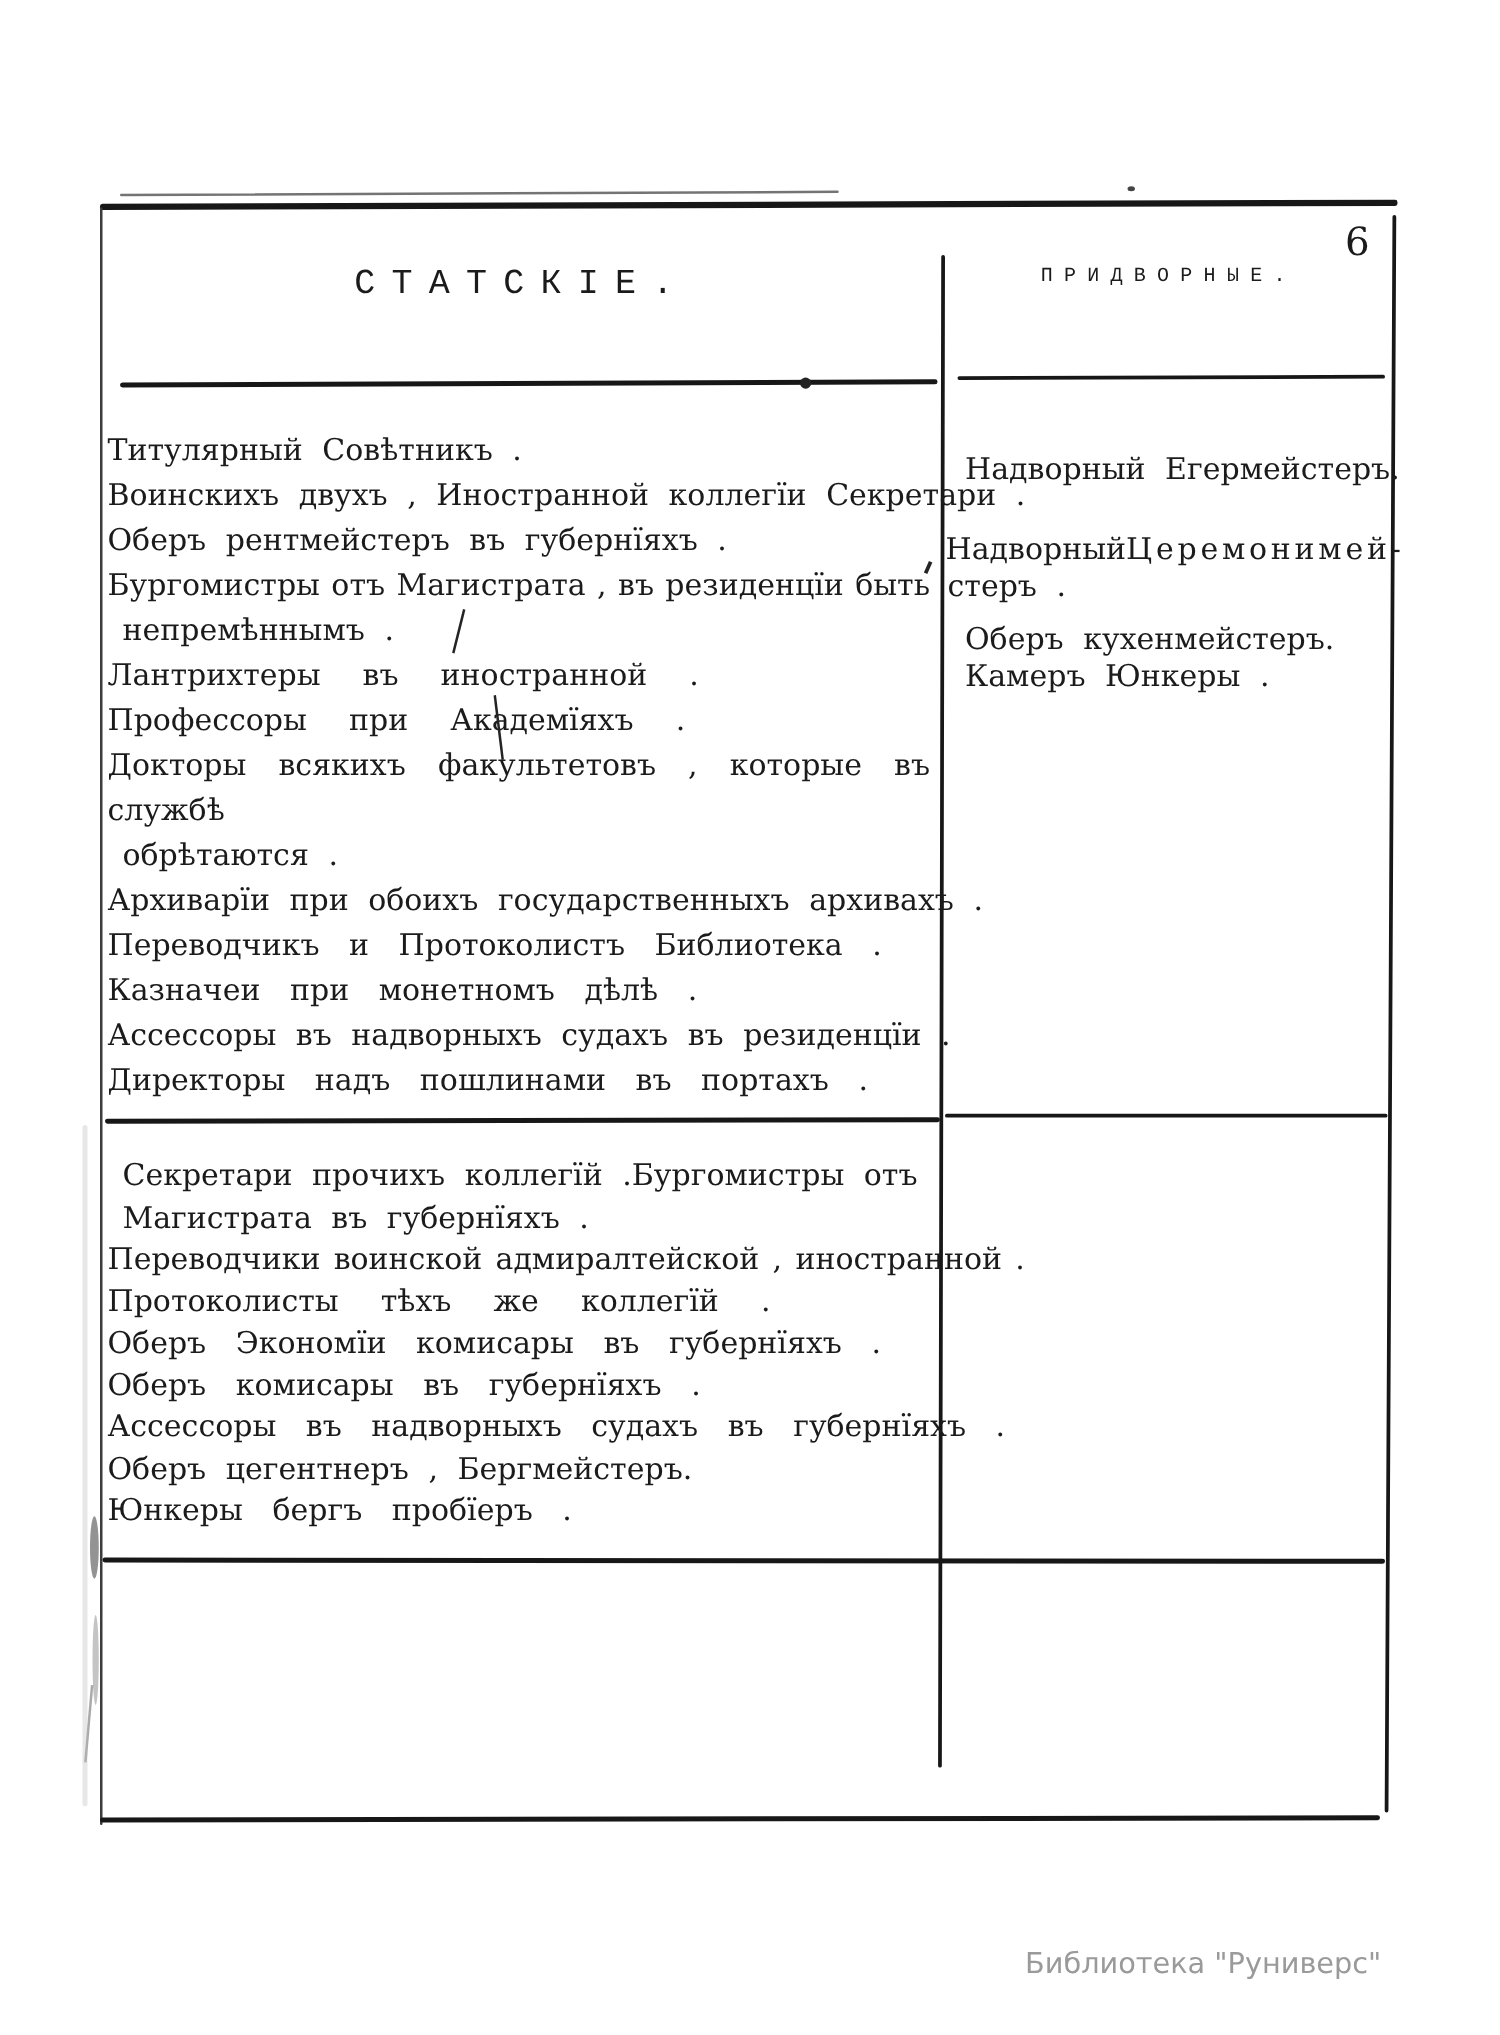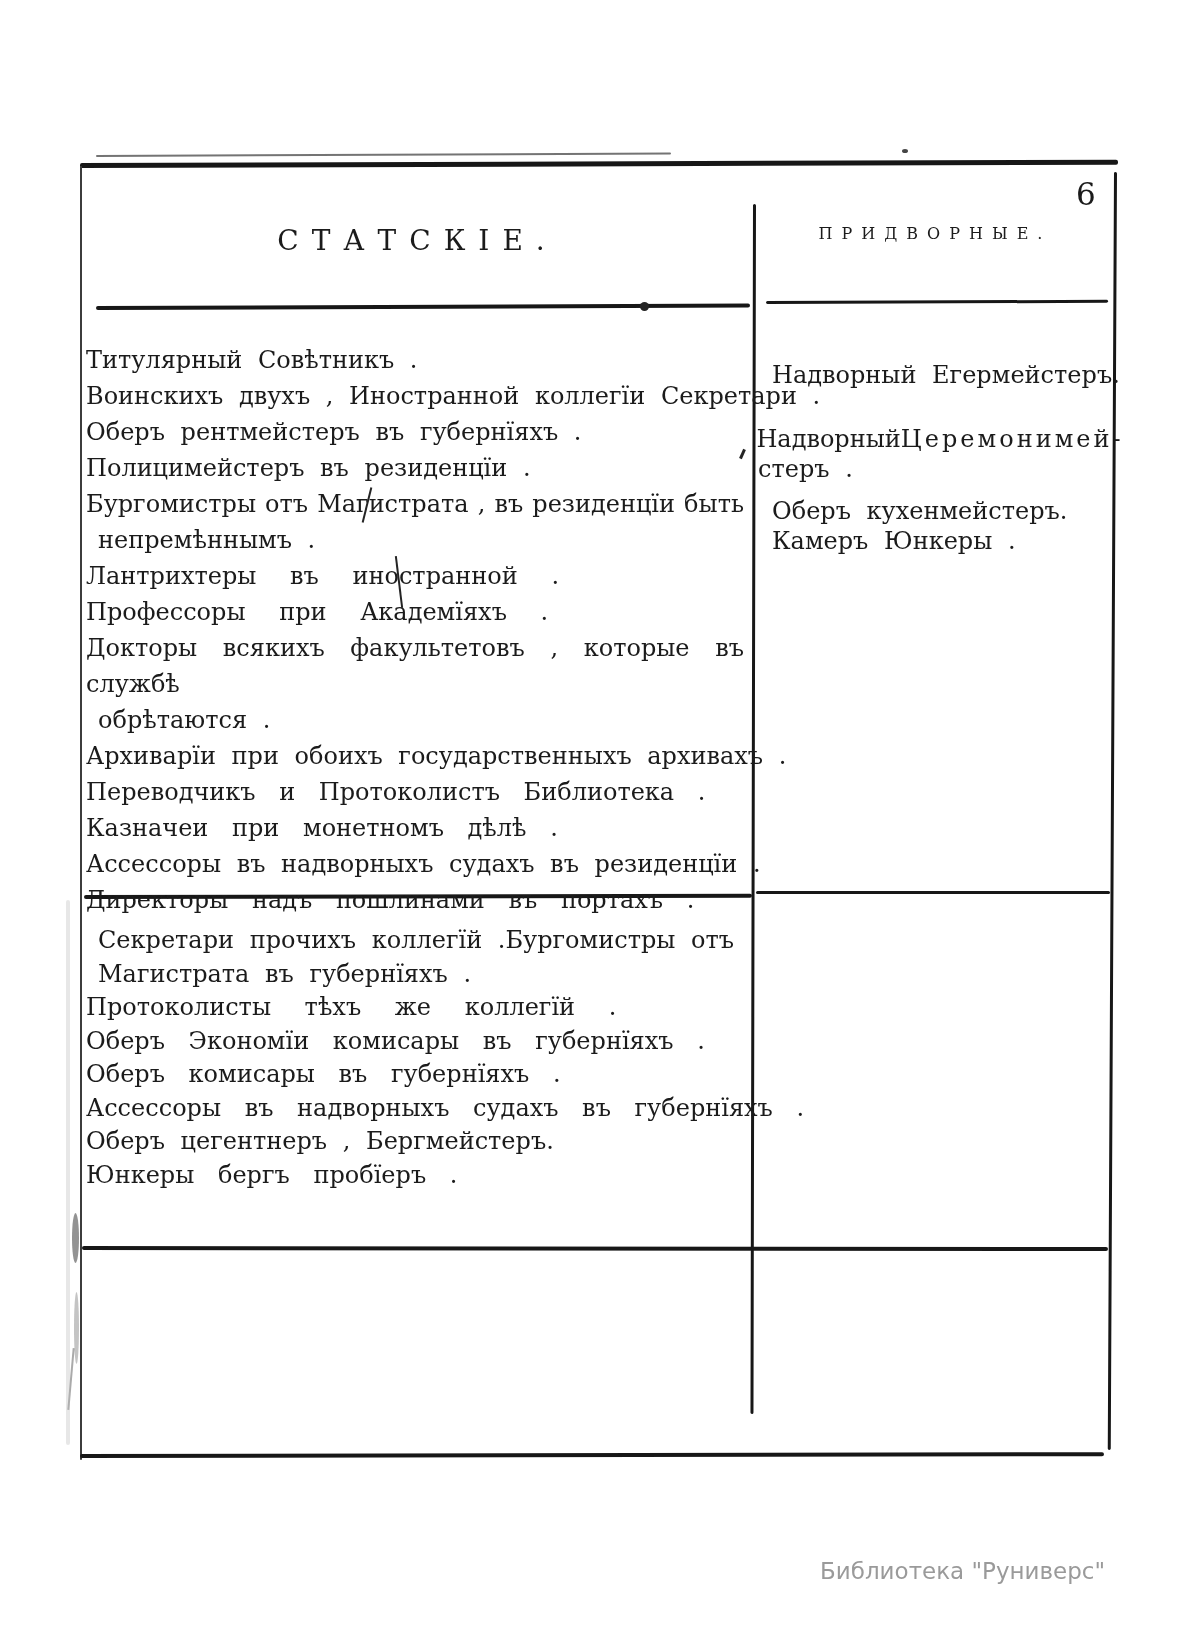--- a/index.html
+++ b/index.html
@@ -23,7 +23,7 @@
   #rule-section2 { left:82px; top:1246px; width:1026px; height:4px; transform:rotate(0.06deg); }
 
   
-  .hdr { position:absolute; top:224px; text-align:center; white-space:nowrap; }
+  .hdr { position:absolute; top:212px; text-align:center; white-space:nowrap;font-family:Liberation Mono, monospace; }
   #hdr-left  { left:90px;  width:655px; font-size:28px; letter-spacing:13px; }
   #hdr-right { left:762px; width:346px; font-size:16px; letter-spacing:9px; }
   #pagenum   { position:absolute; left:1076px; top:176px; font-size:31px; }

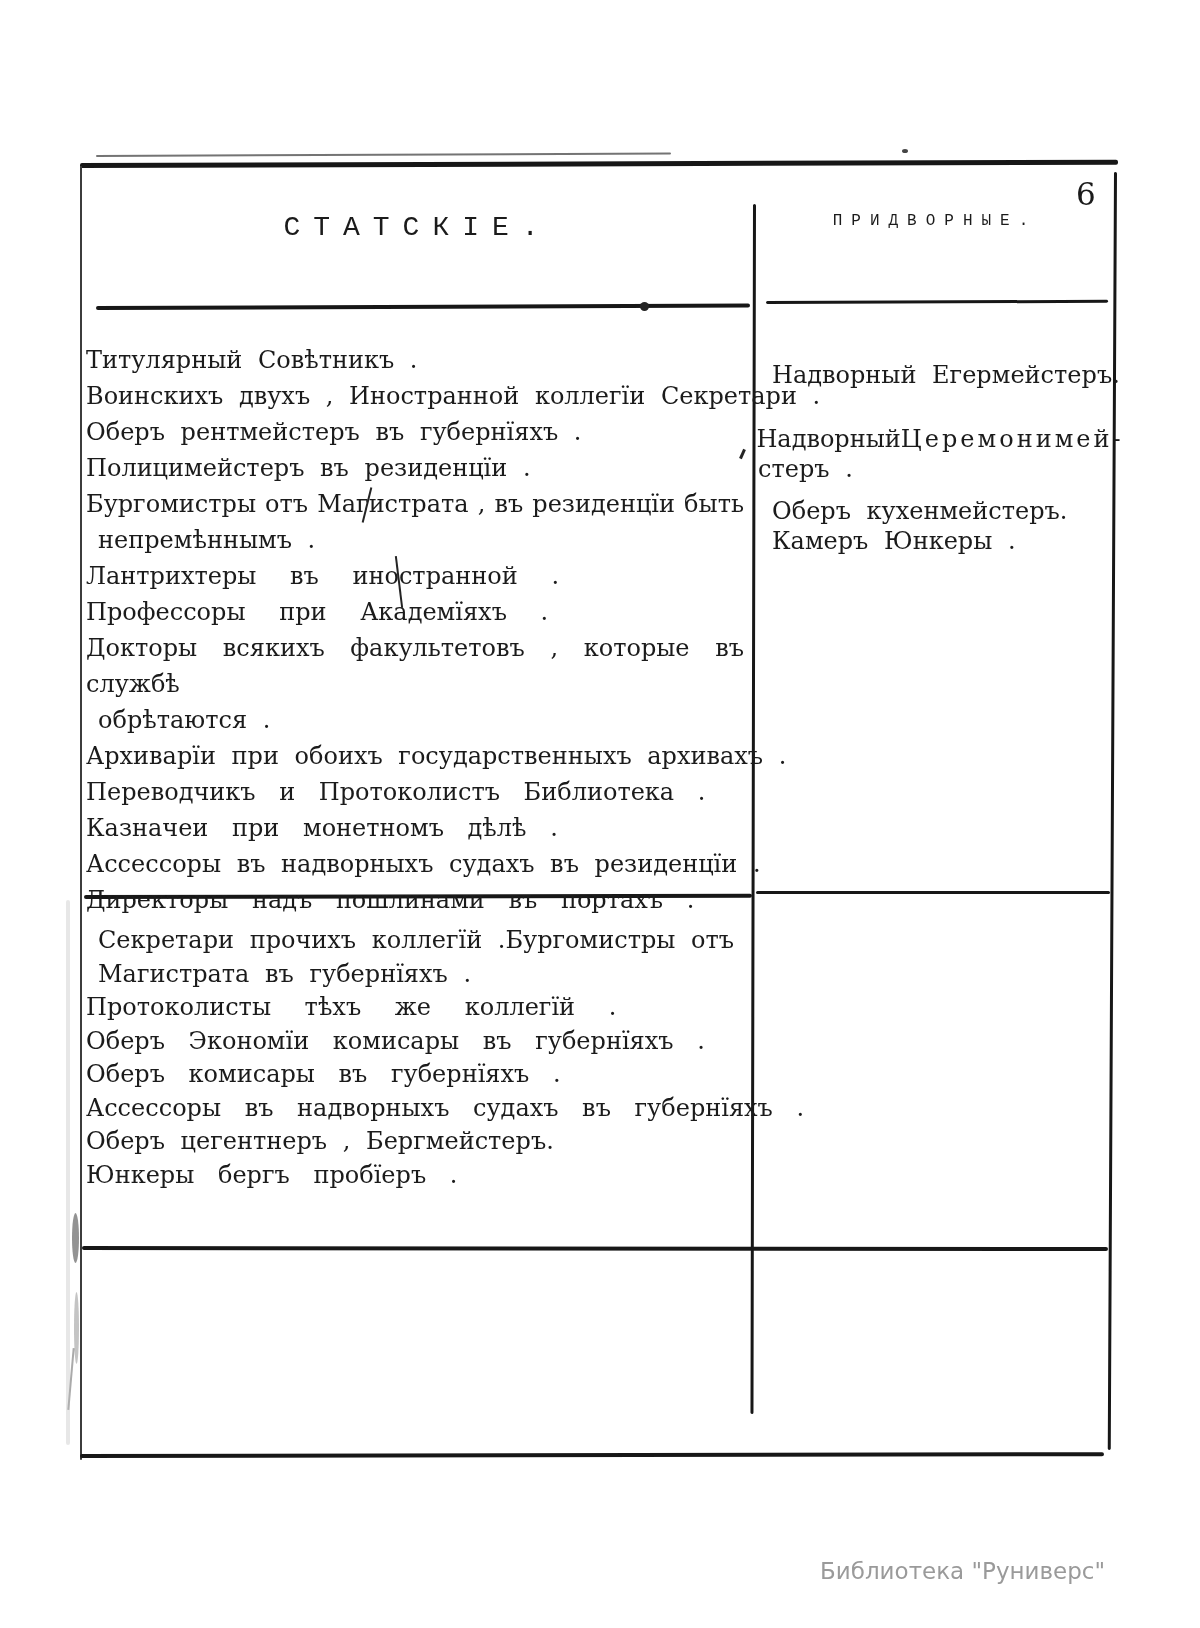--- a/index.html
+++ b/index.html
@@ -87,7 +87,6 @@
     <div class="ln">Титулярный Совѣтникъ .</div>
     <div class="ln">Воинскихъ двухъ , Иностранной коллегїи Секретари .</div>
     <div class="ln">Оберъ рентмейстеръ въ губернїяхъ .</div>
-    <div class="ln">Полицимейстеръ въ резиденцїи .</div>
     <div class="ln j">Бургомистры отъ Магистрата , въ резиденцїи быть</div>
     <div class="ln ind">непремѣннымъ .</div>
     <div class="ln w2">Лантрихтеры въ иностранной .</div>

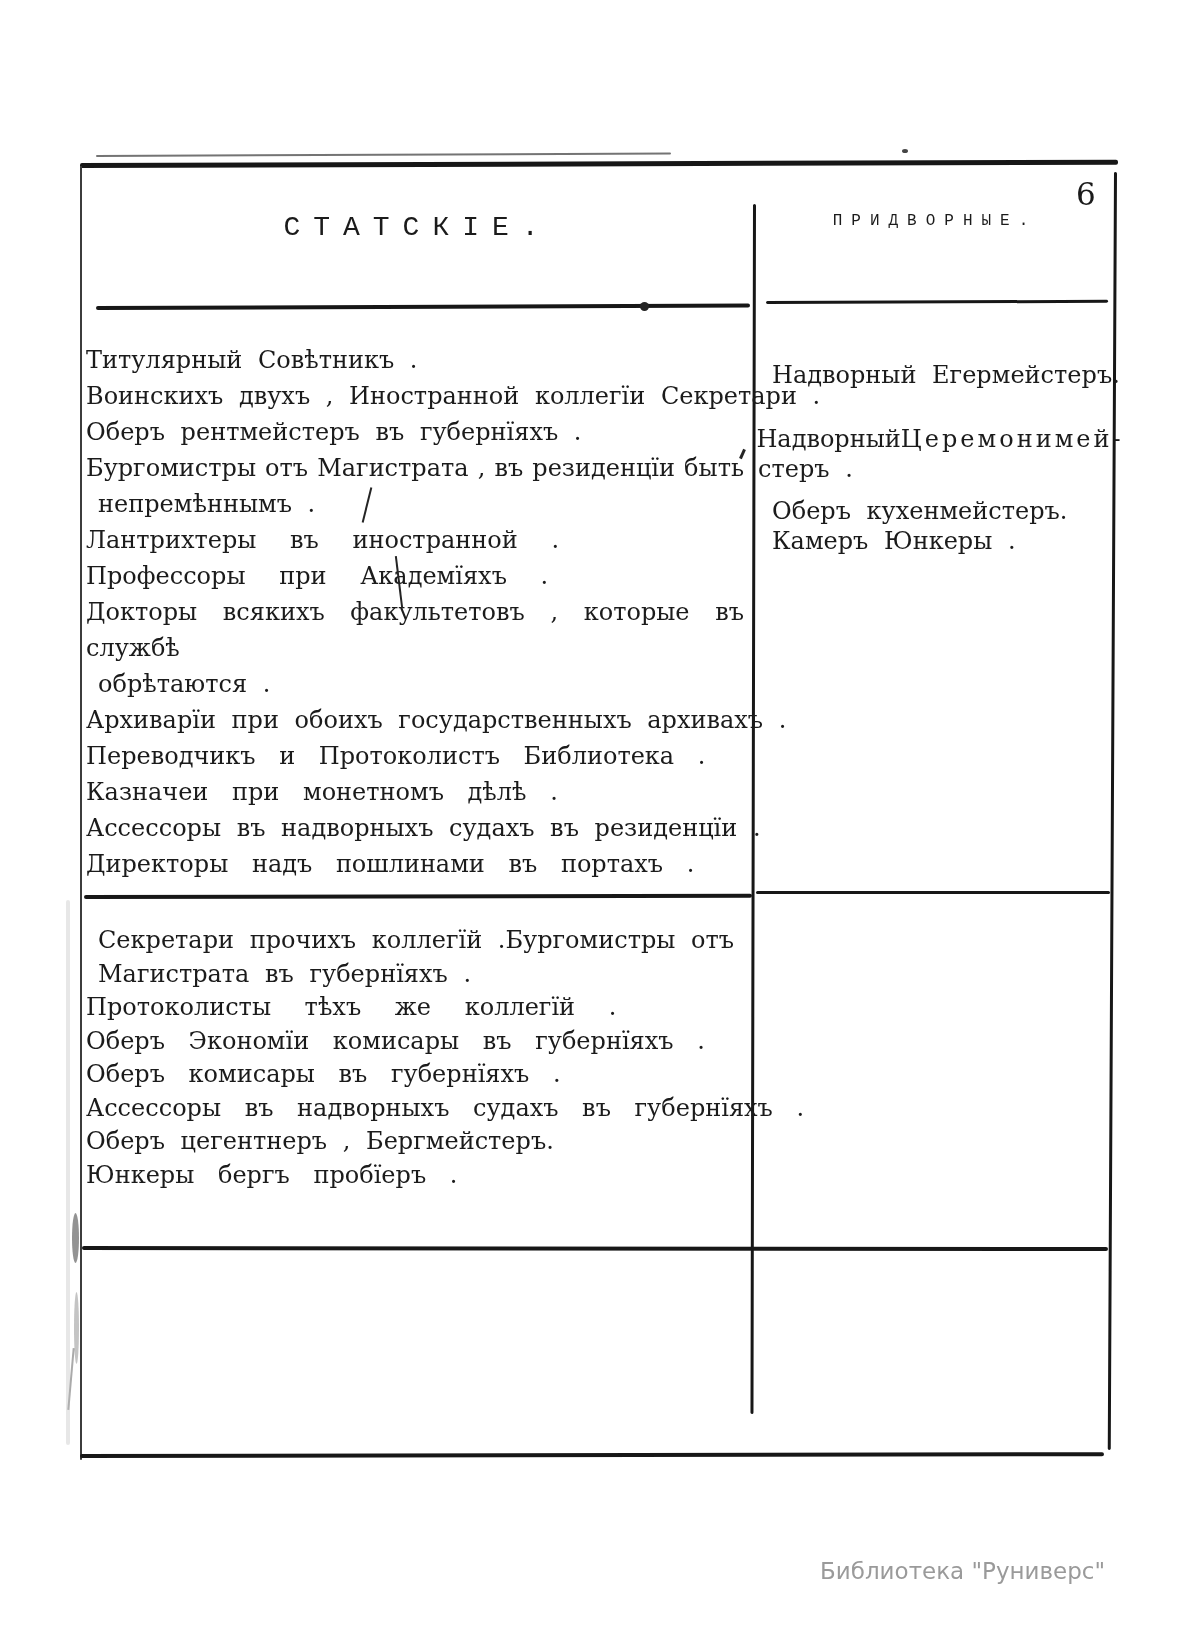--- a/index.html
+++ b/index.html
@@ -117,6 +117,7 @@
       <span>Бургомистры отъ</span>
     </div>
     <div class="ln ind">Магистрата въ губернїяхъ .</div>
+    <div class="ln ws0">Переводчики воинской адмиралтейской , иностранной .</div>
     <div class="ln w2">Протоколисты тѣхъ же коллегїй .</div>
     <div class="ln w1">Оберъ Экономїи комисары въ губернїяхъ .</div>
     <div class="ln w1">Оберъ комисары въ губернїяхъ .</div>

